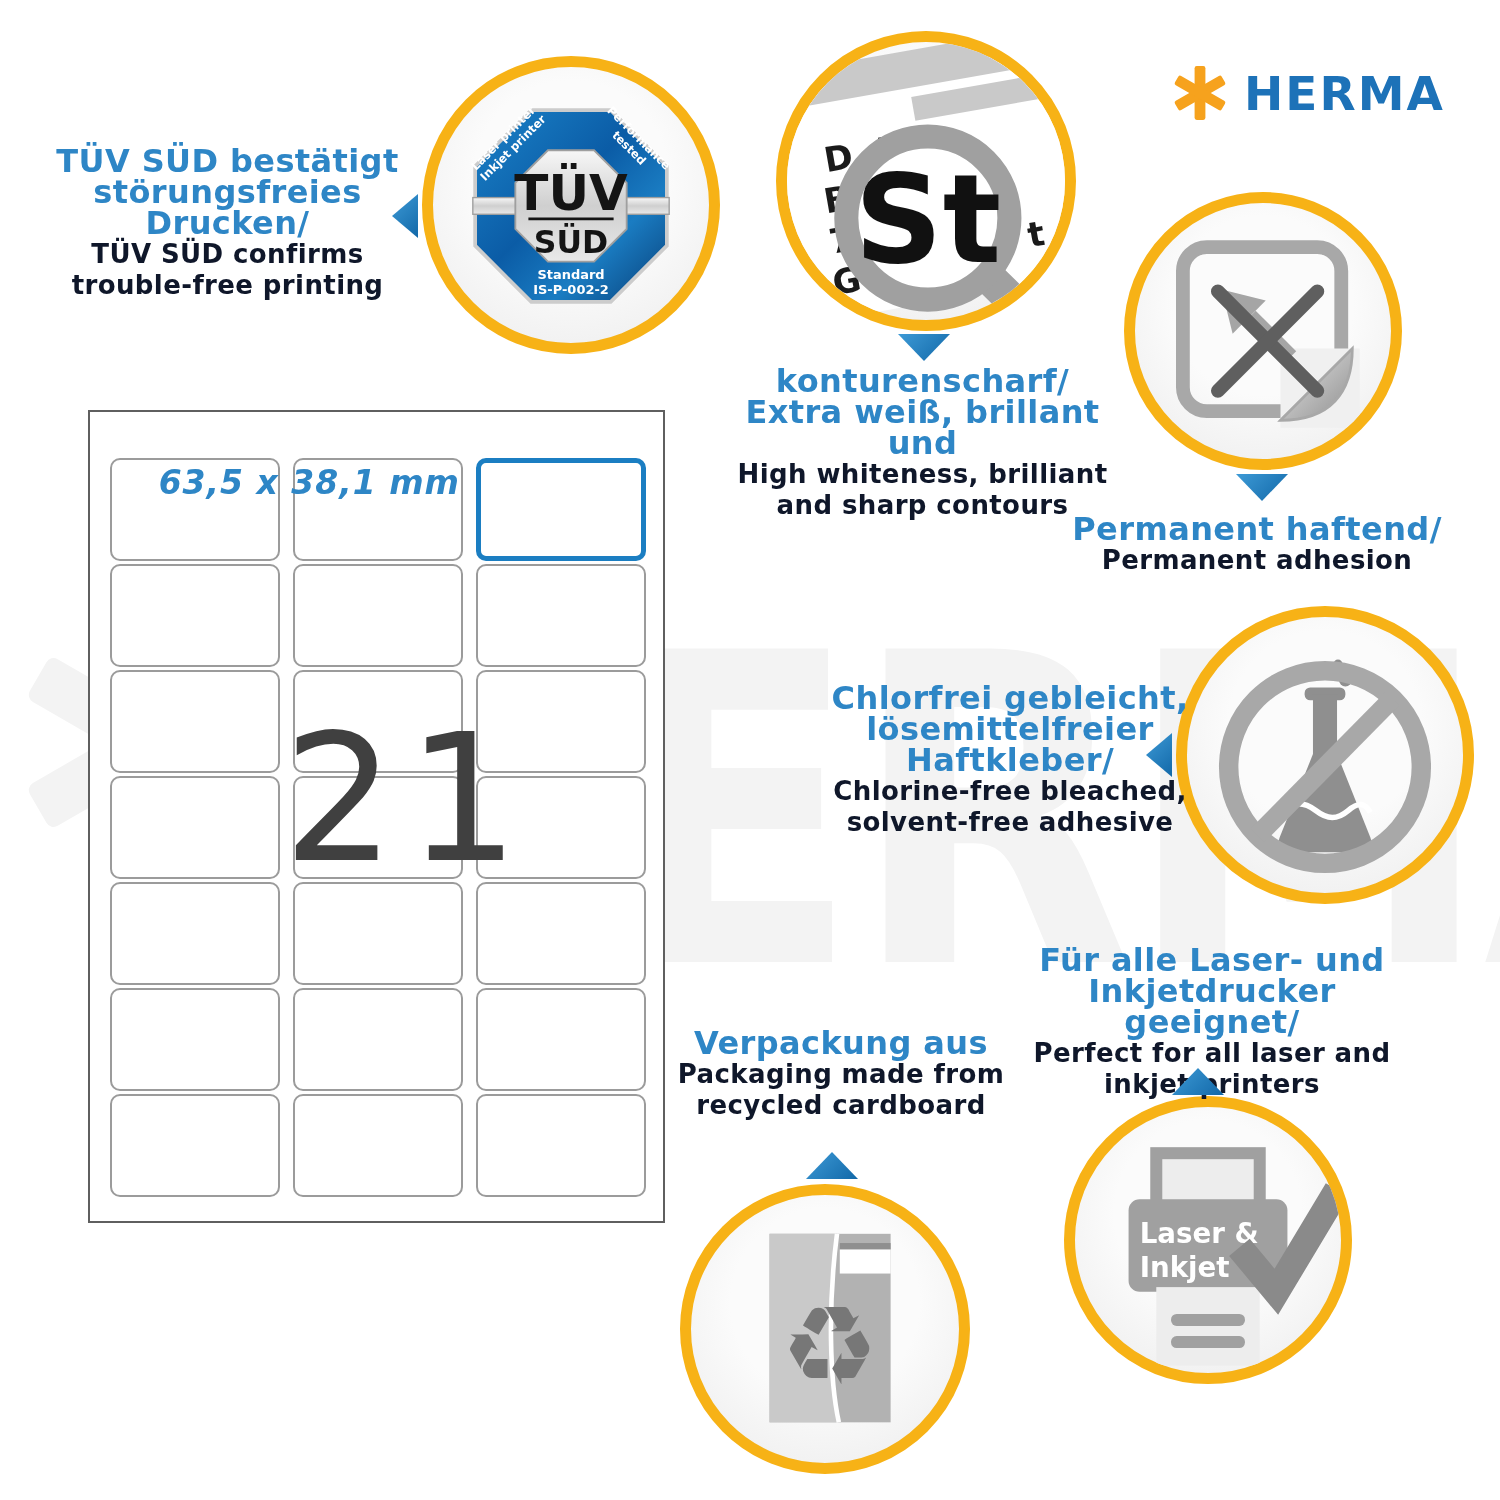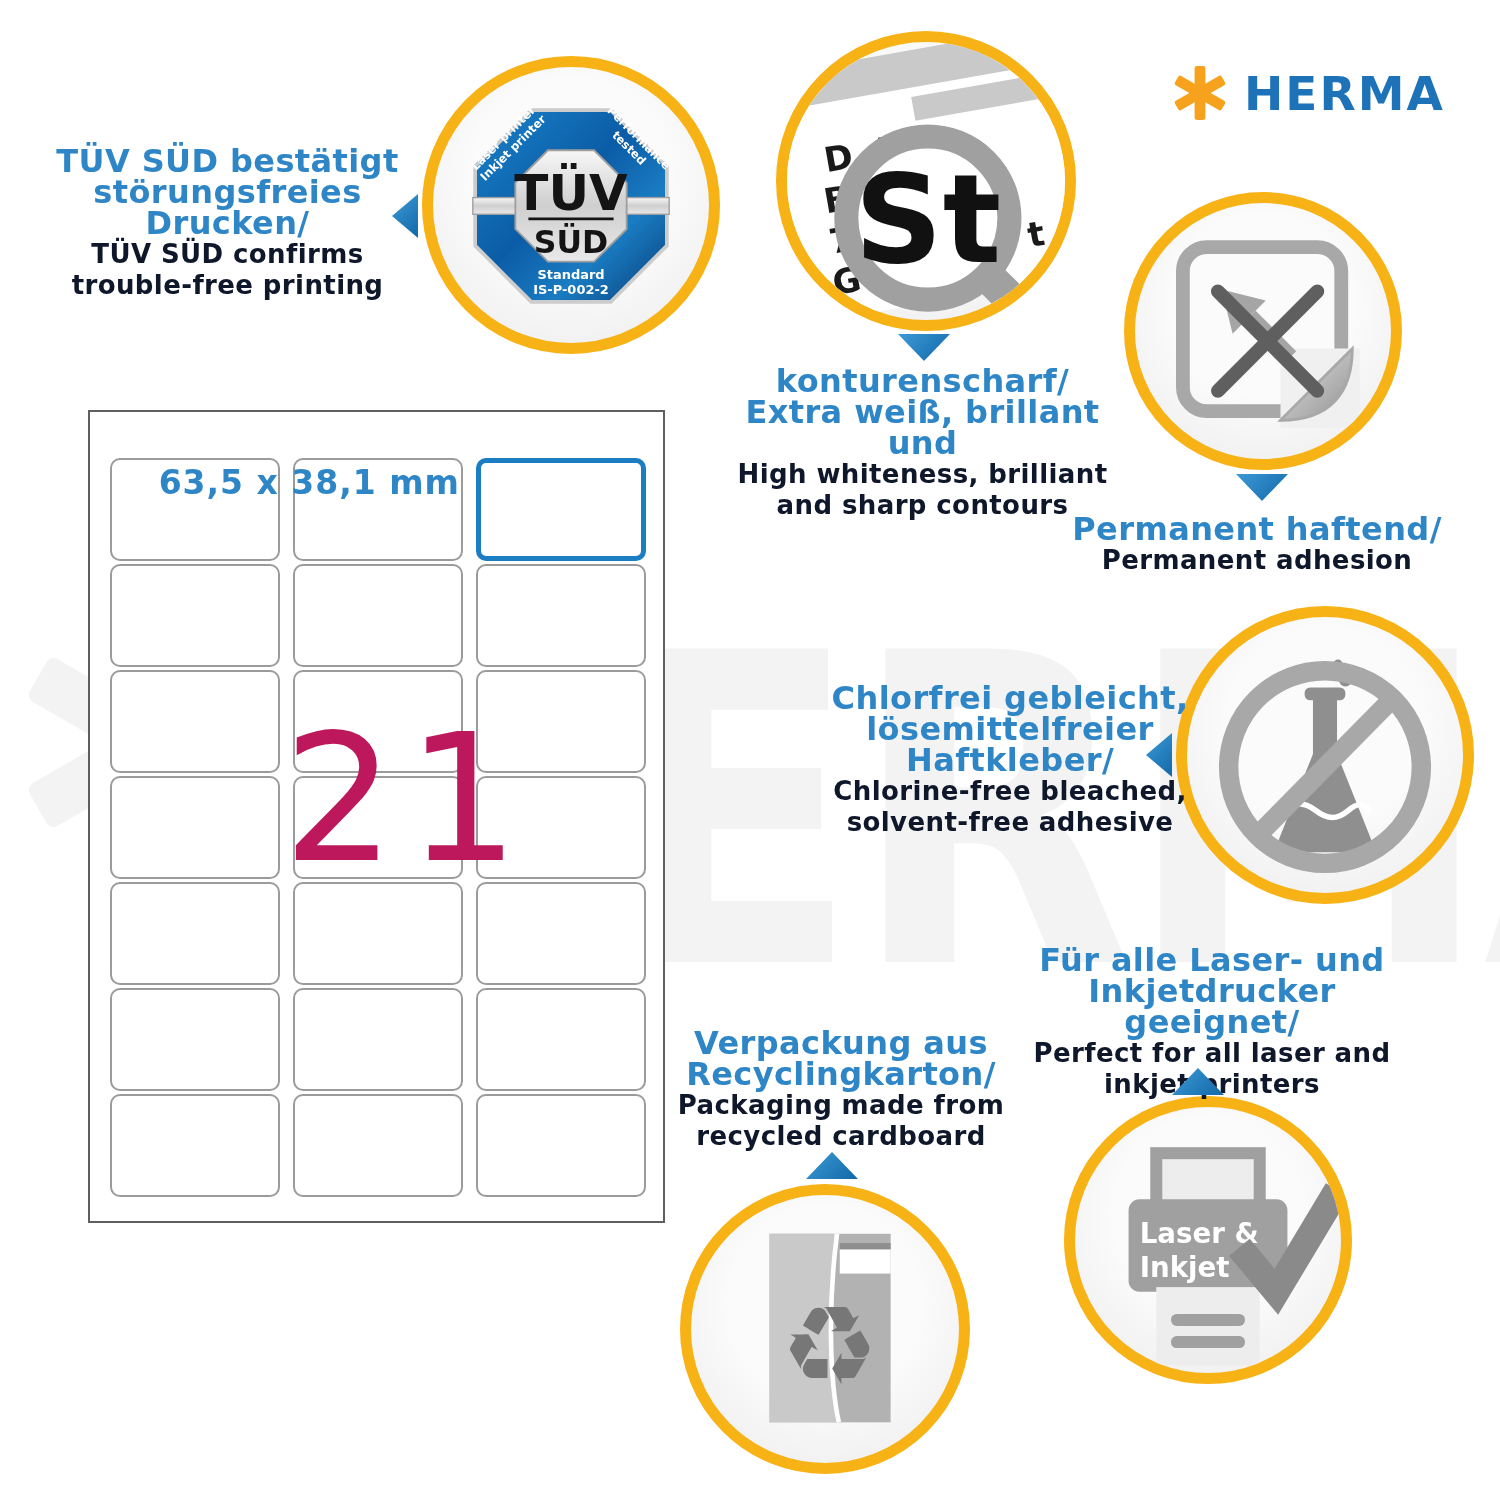--- a/index.html
+++ b/index.html
@@ -54,7 +54,7 @@
     position:absolute;left:150px;top:465px;width:310px;text-align:right;z-index:3;
     font-weight:bold;letter-spacing:1px;line-height:36px;
   }
-  .dims .mm{font-size:33px;color:#2e86c6;}
+  .dims .mm{font-size:33px;color:#2e86c6;font-style:italic;}
   .dims .inch{font-size:29px;color:#9b9b9b;}
   .count{
     position:absolute;left:283px;top:712px;font-size:176px;color:#be185d;

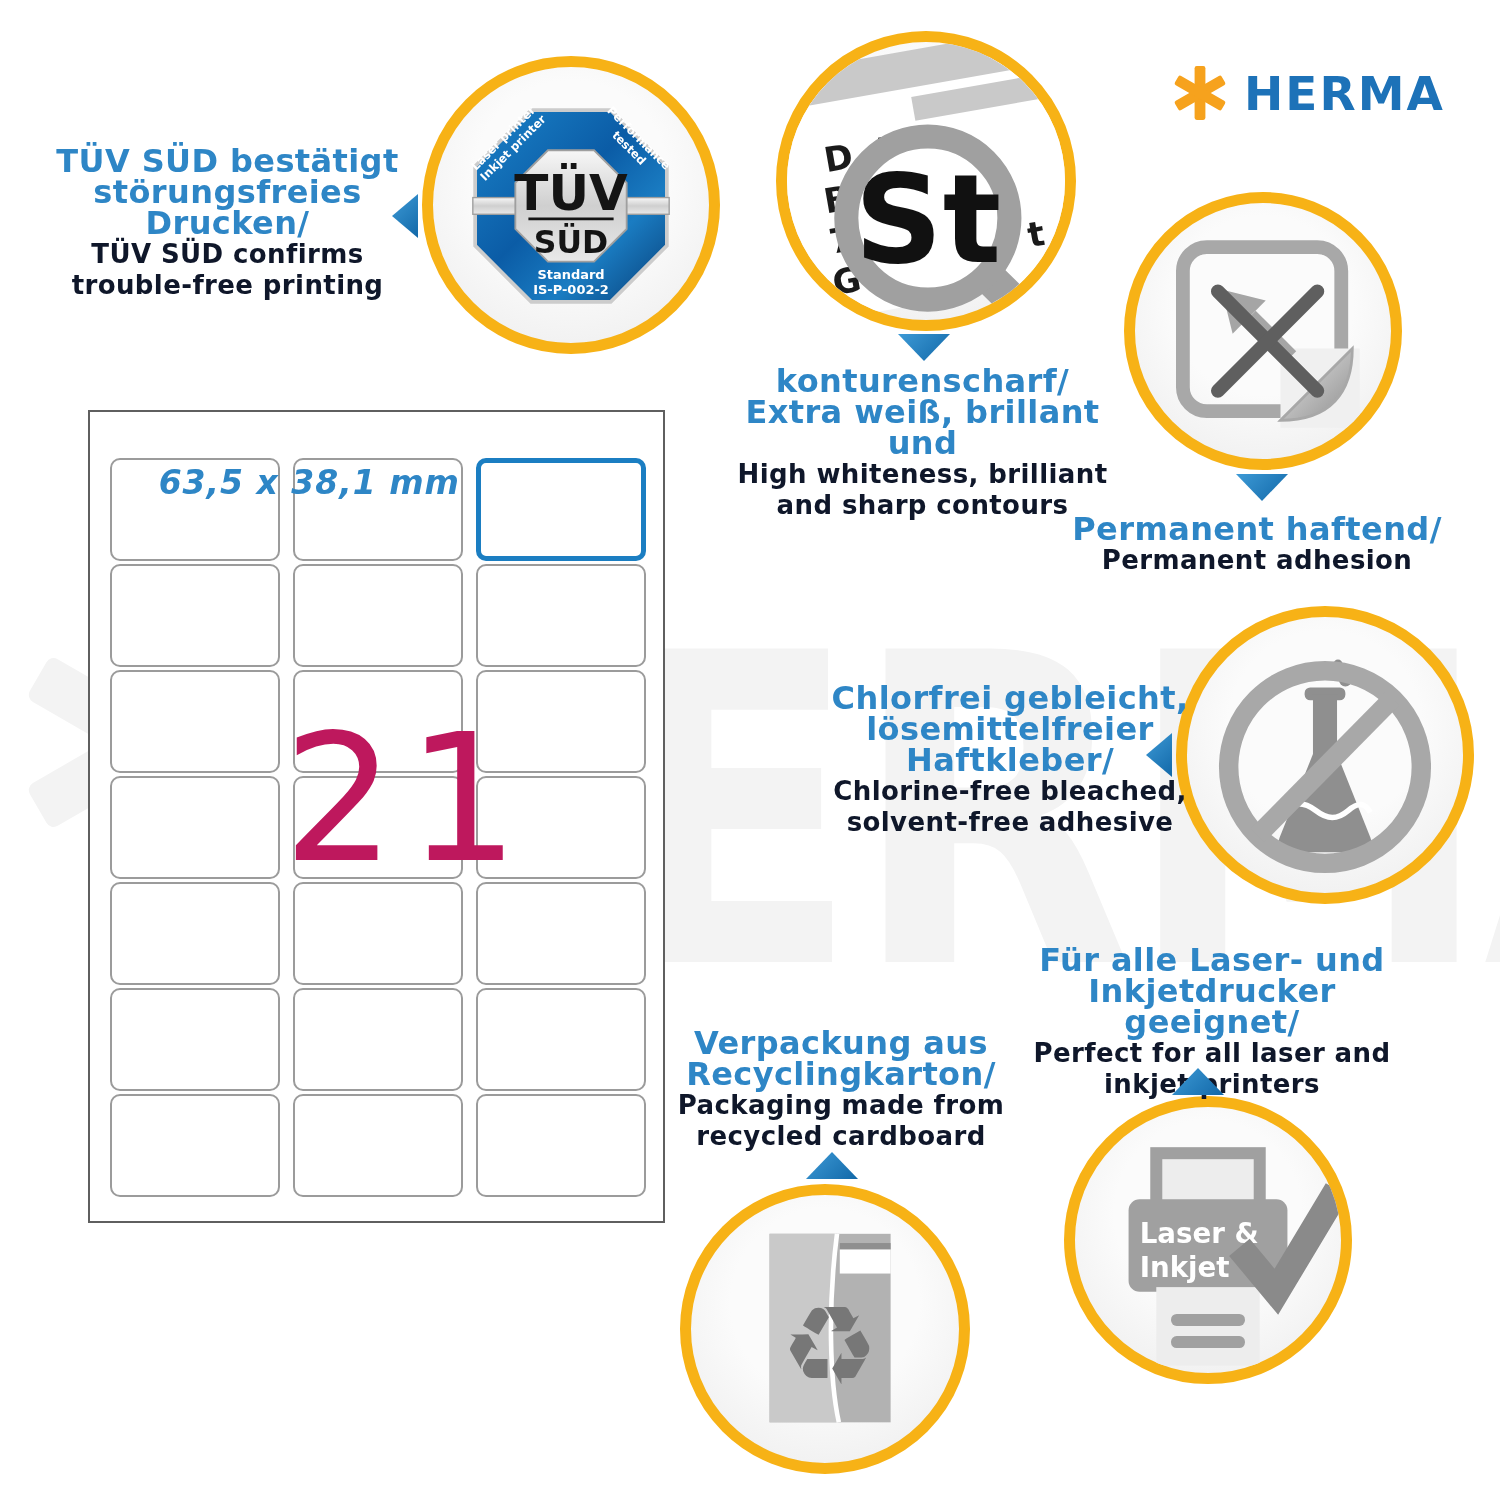--- a/index.html
+++ b/index.html
@@ -57,7 +57,7 @@
   .dims .mm{font-size:33px;color:#2e86c6;font-style:italic;}
   .dims .inch{font-size:29px;color:#9b9b9b;}
   .count{
-    position:absolute;left:283px;top:712px;font-size:176px;color:#be185d;
+    position:absolute;left:283px;top:712px;font-size:176px;color:#404040;
     letter-spacing:12px;line-height:1;z-index:3;font-weight:normal;
   }
 </style>

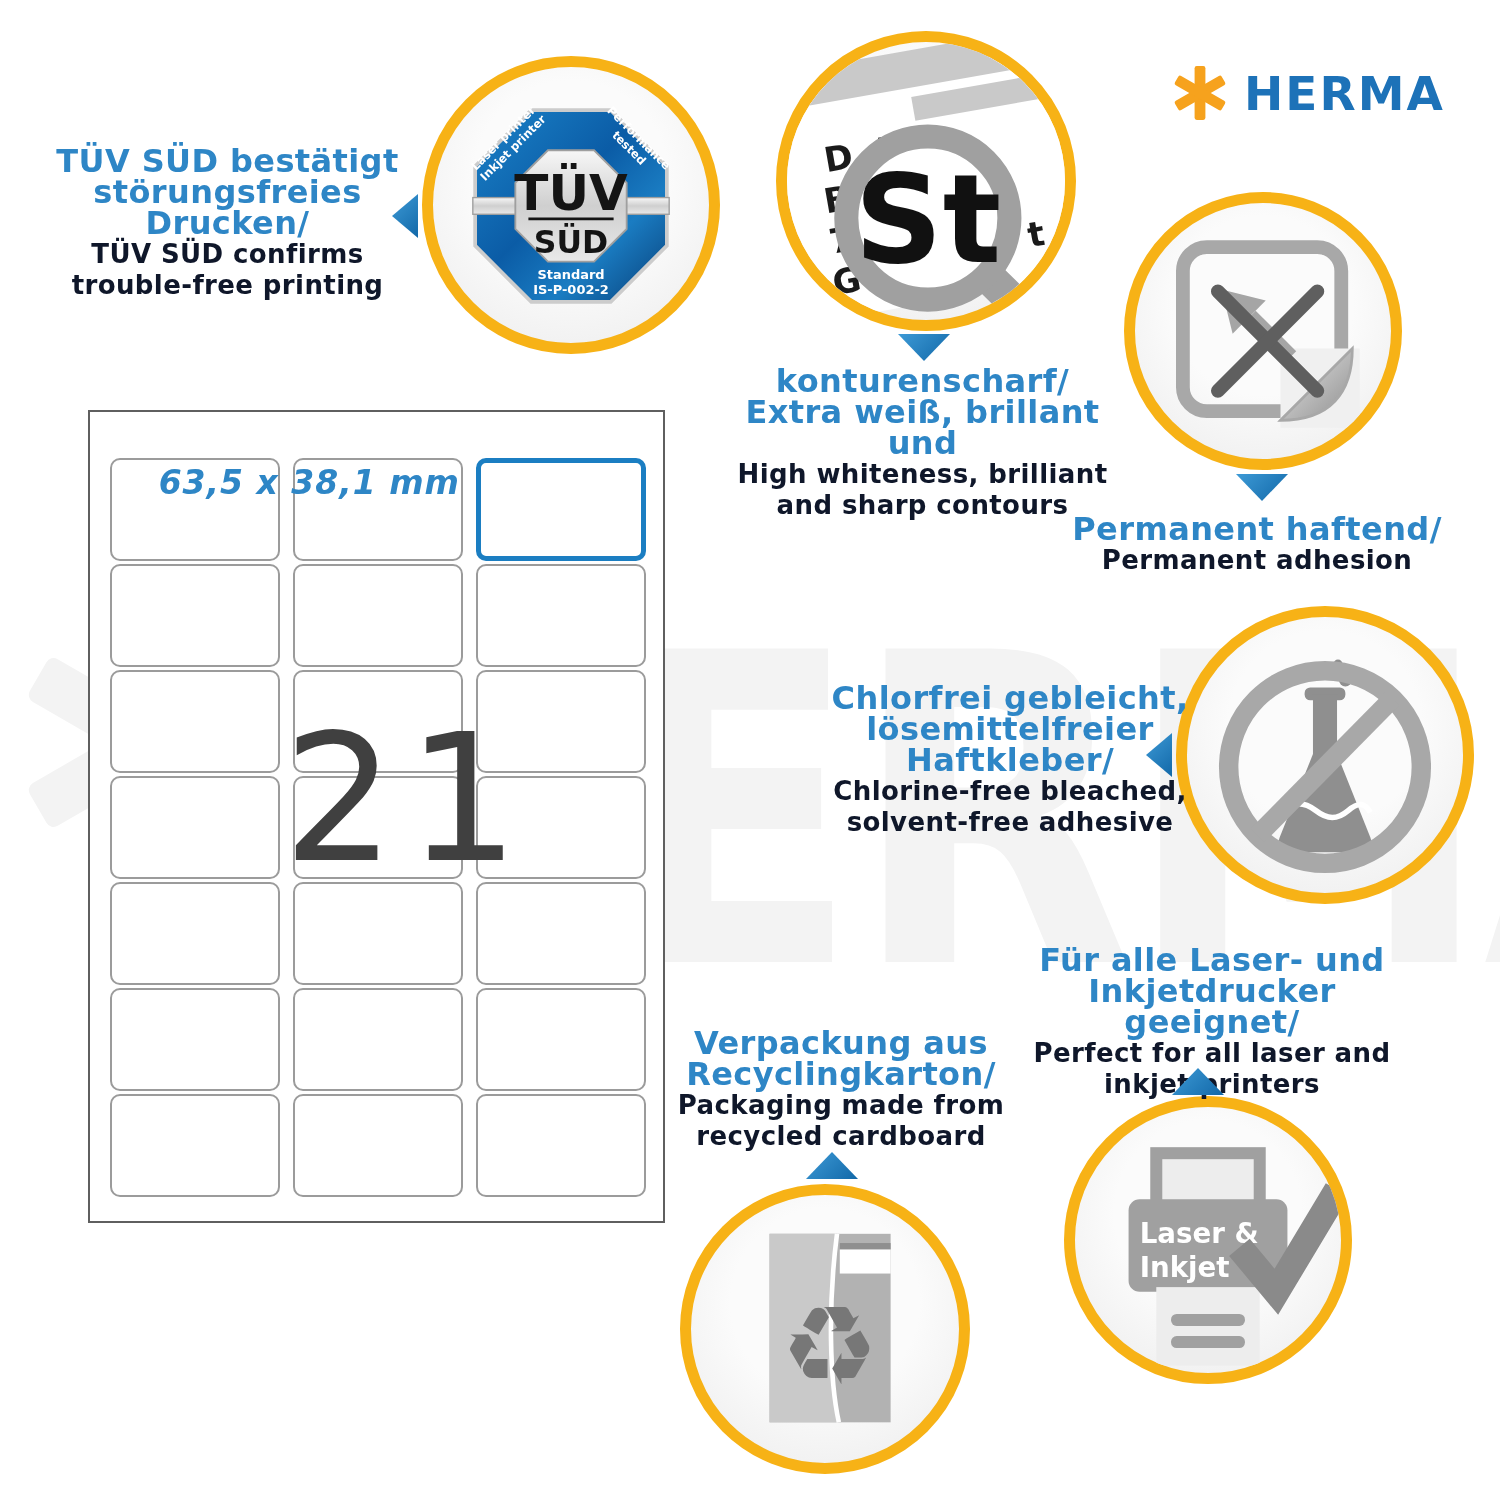--- a/index.html
+++ b/index.html
@@ -265,7 +265,6 @@
 
   <div class="feature" style="left:640px;top:1028px;width:402px;">
     <div class="de">Verpackung aus</div>
-    <div class="de">Recyclingkarton/</div>
     <div class="en">Packaging made from</div>
     <div class="en">recycled cardboard</div>
   </div>

